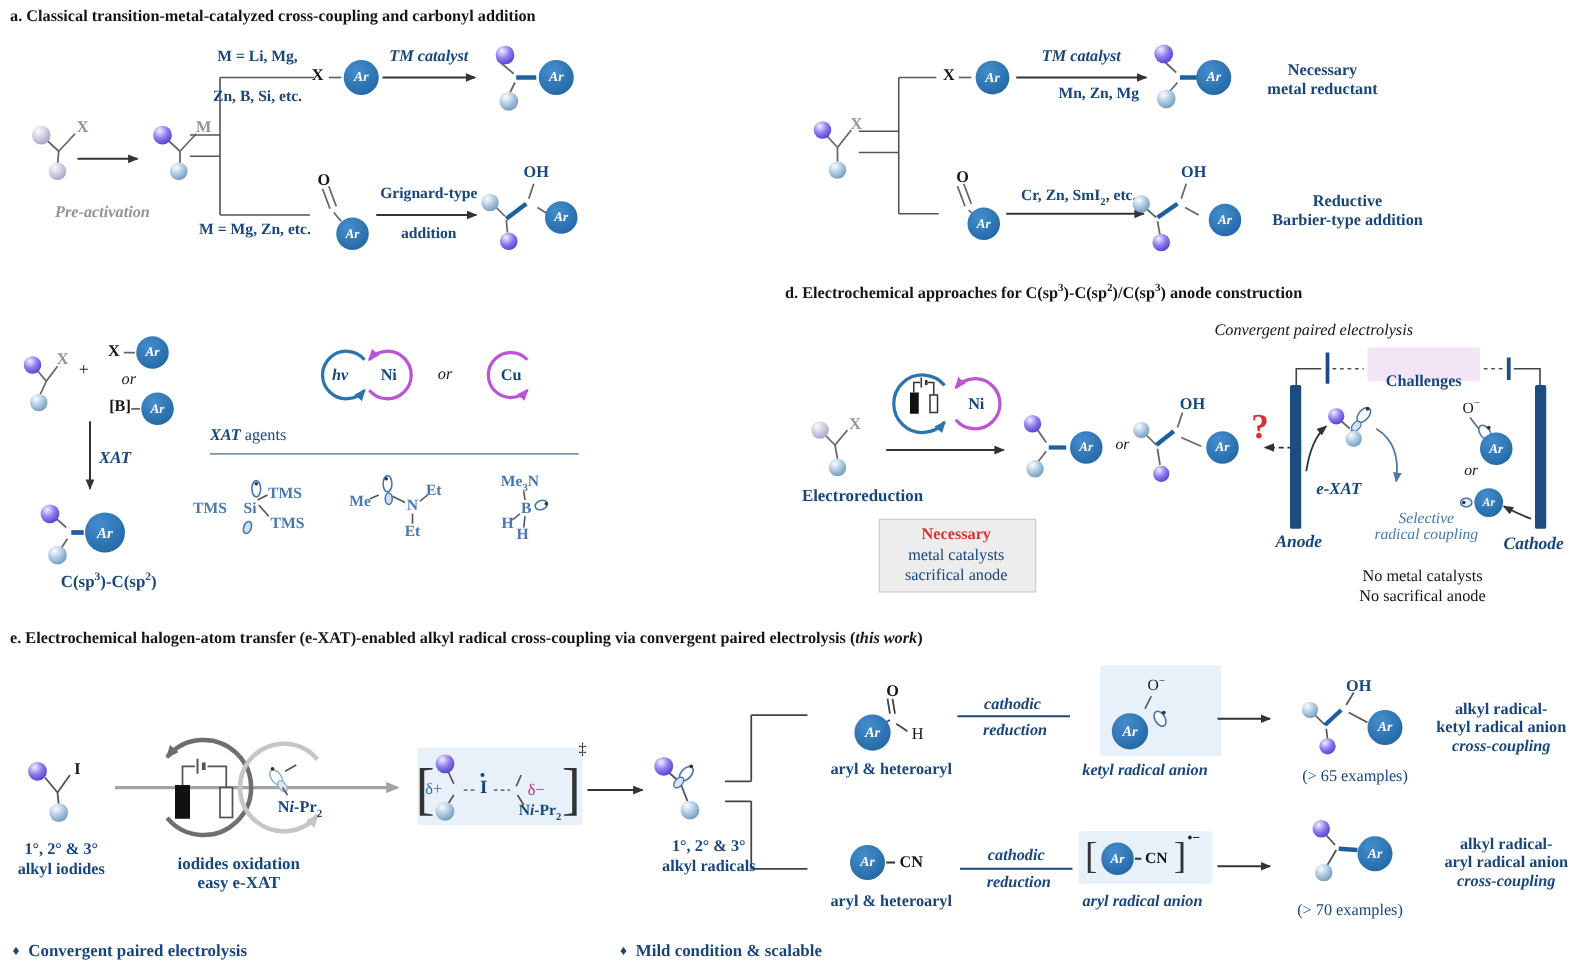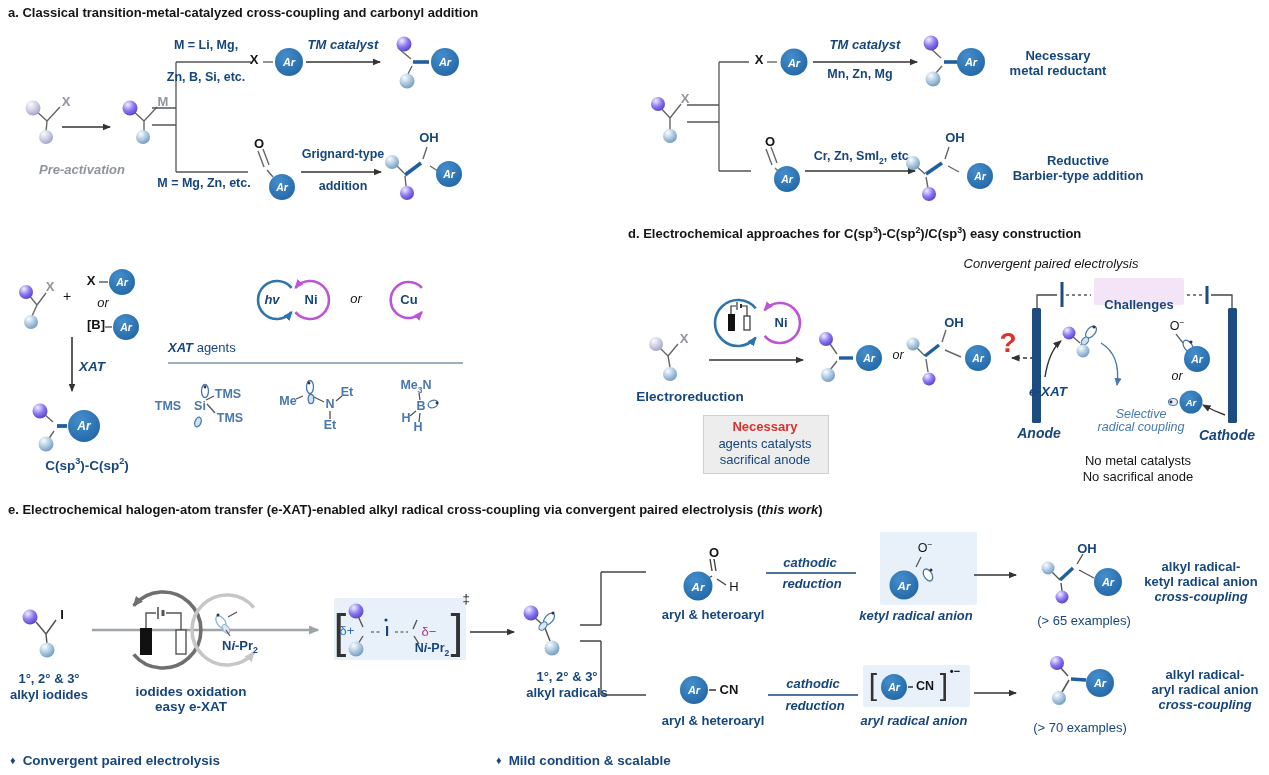--- a/index.html
+++ b/index.html
@@ -3,7 +3,7 @@
 <meta charset="utf-8">
 <style>
   body{margin:0}
-  #cv{position:relative;width:1269px;height:775px;background:#fff;overflow:hidden;font-family:Liberation Sans, sans-serif}
+  #cv{position:relative;width:1269px;height:775px;background:#fff;overflow:hidden;font-family:Liberation Serif, serif}
   .p{position:absolute}
   svg.ly{position:absolute;left:0;top:0;overflow:visible}
   .t{position:absolute;white-space:nowrap;transform:translate(-50%,-50%);line-height:1.1}

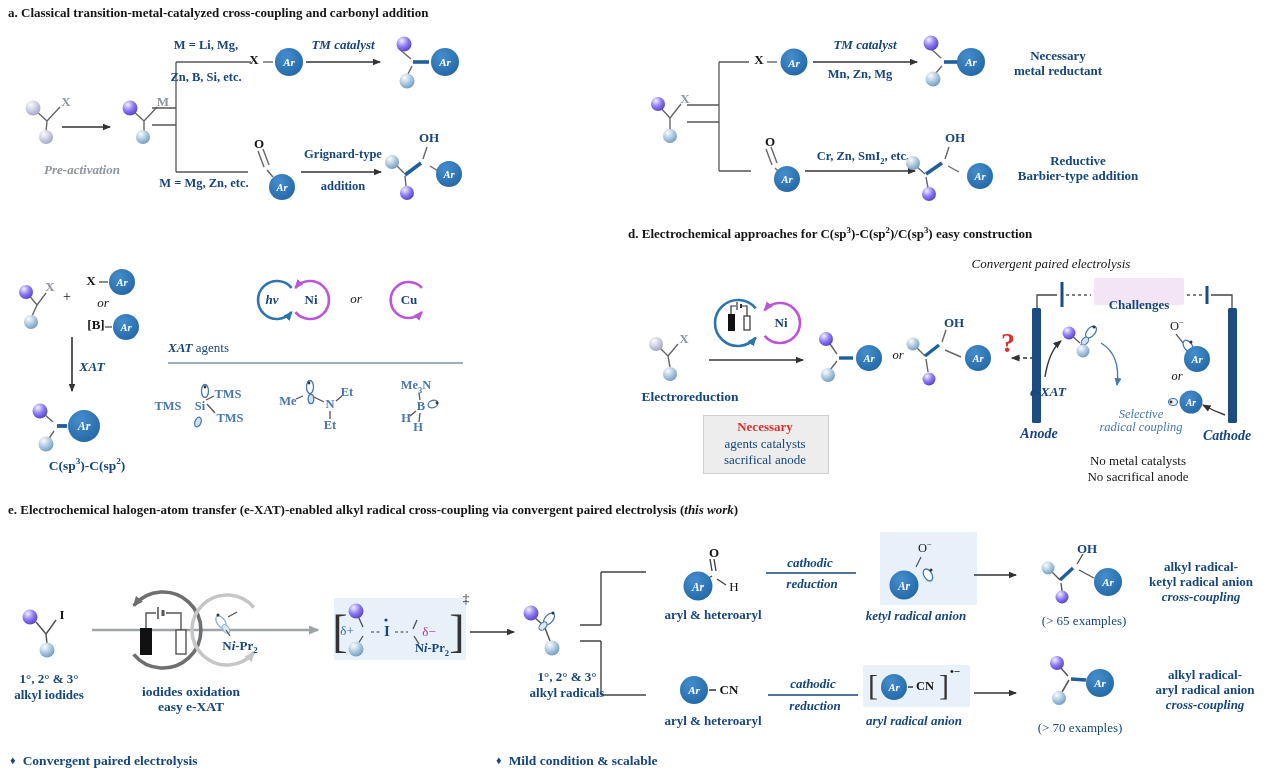--- a/index.html
+++ b/index.html
@@ -134,7 +134,7 @@
   <div class="t blk b f13" style="left:129px;top:60px">X</div>
   <div class="ar" style="left:164px;top:62px;width:27px;height:27px;font-size:11px">Ar</div>
   <div class="t navy b i f13" style="left:235px;top:45px">TM catalyst</div>
-  <div class="t navy b f125" style="left:230px;top:75px">Mn, Zn, Mg</div>
+  <div class="t navy b f125" style="left:249px;top:75px">Mn, Zn, Mg</div>
   <div class="sph v" style="left:301px;top:43px;width:15px;height:15px"></div>
   <div class="sph s" style="left:303px;top:79px;width:15px;height:15px"></div>
   <div class="ar" style="left:341px;top:62px;width:28px;height:28px;font-size:11px">Ar</div>

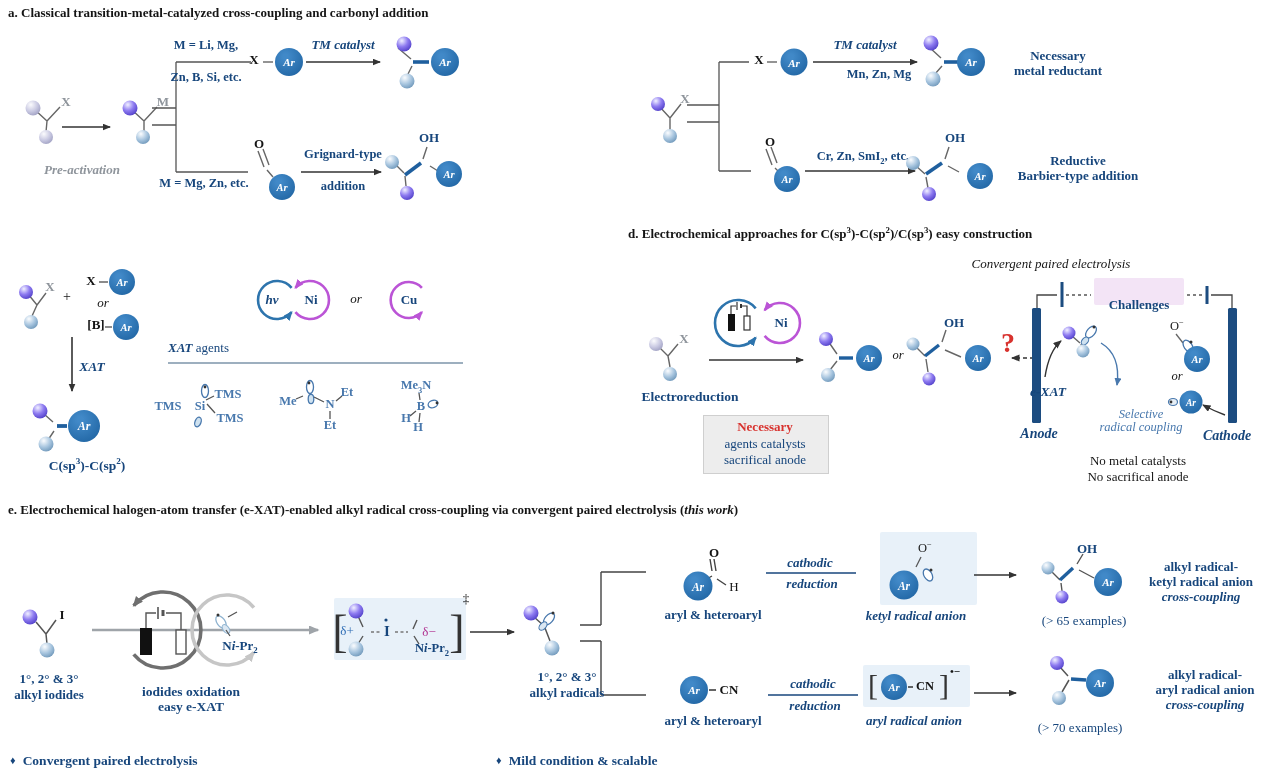--- a/index.html
+++ b/index.html
@@ -259,7 +259,7 @@
       <path d="M605,200 Q594,196 583,190" stroke="#333" stroke-width="1.4" marker-end="url(#mk-blk)"></path>
     </g>
   </svg>
-  <div class="tl ttl" style="left:8px;top:12px"><span>d. Electrochemical approaches for C(sp</span><sup>3</sup><span>)-C(sp</span><sup>2</sup><span>)/C(sp</span><sup>3</sup><span>) easy construction</span></div>
+  <div class="tl ttl" style="left:8px;top:12px"><span>d. Electrochemical approaches for C(sp</span><sup>3</sup><span>)-C(sp</span><sup>2</sup><span>)/C(sp</span><sup>3</sup><span>) anode construction</span></div>
   <div class="t blk i f13" style="left:431px;top:49px">Convergent paired electrolysis</div>
   <div class="sph pl" style="left:36px;top:129px;width:14px;height:14px"></div>
   <div class="sph s" style="left:50px;top:159px;width:14px;height:14px"></div>

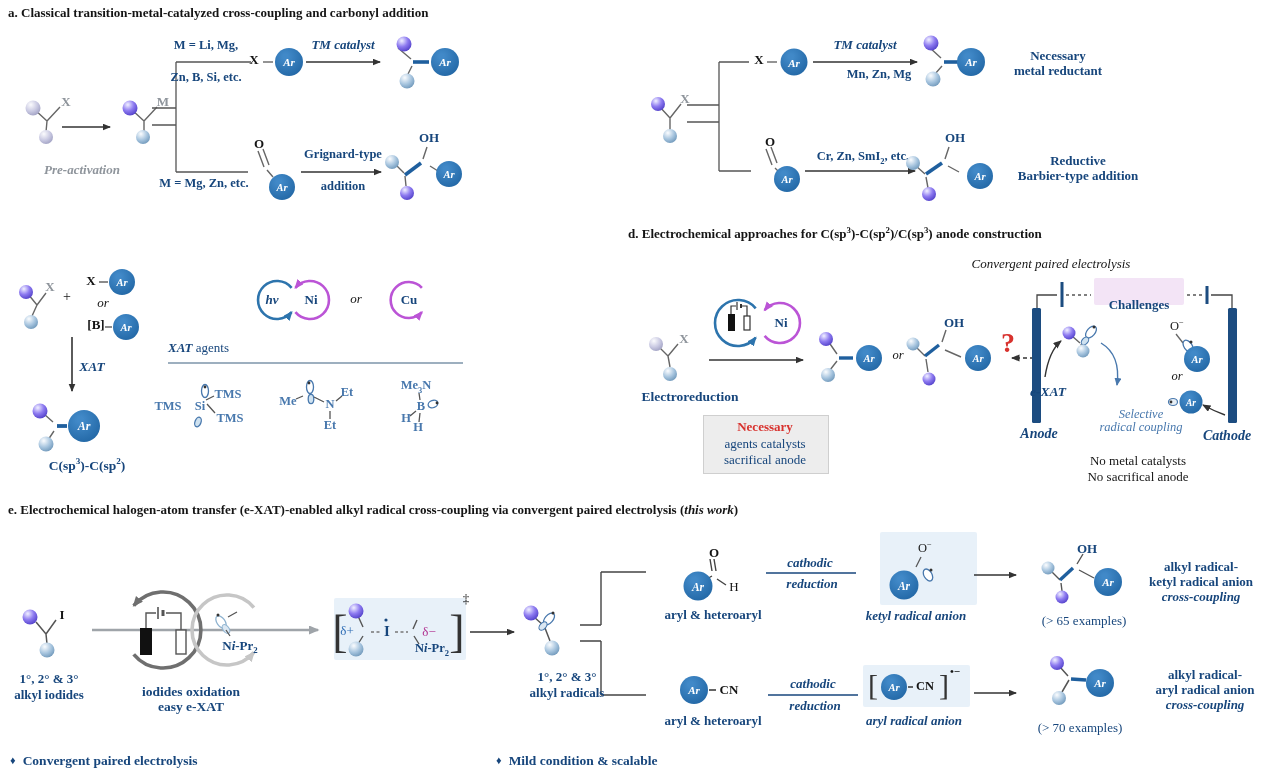--- a/index.html
+++ b/index.html
@@ -283,7 +283,7 @@
   <div class="t navy b f13" style="left:519px;top:90px">Challenges</div>
   <div class="sph v" style="left:449px;top:118px;width:13px;height:13px"></div>
   <div class="sph s" style="left:463px;top:136px;width:13px;height:13px"></div>
-  <div class="t navy b i f135" style="left:428px;top:177px">e-XAT</div>
+  <div class="t navy b i f135" style="left:451px;top:177px">e-XAT</div>
   <div class="t blk f125" style="left:557px;top:112px"><span>O</span><sup>−</sup></div>
   <div class="ar" style="left:577px;top:144px;width:26px;height:26px;font-size:10.5px">Ar</div>
   <div class="t blk i f125" style="left:557px;top:162px">or</div>

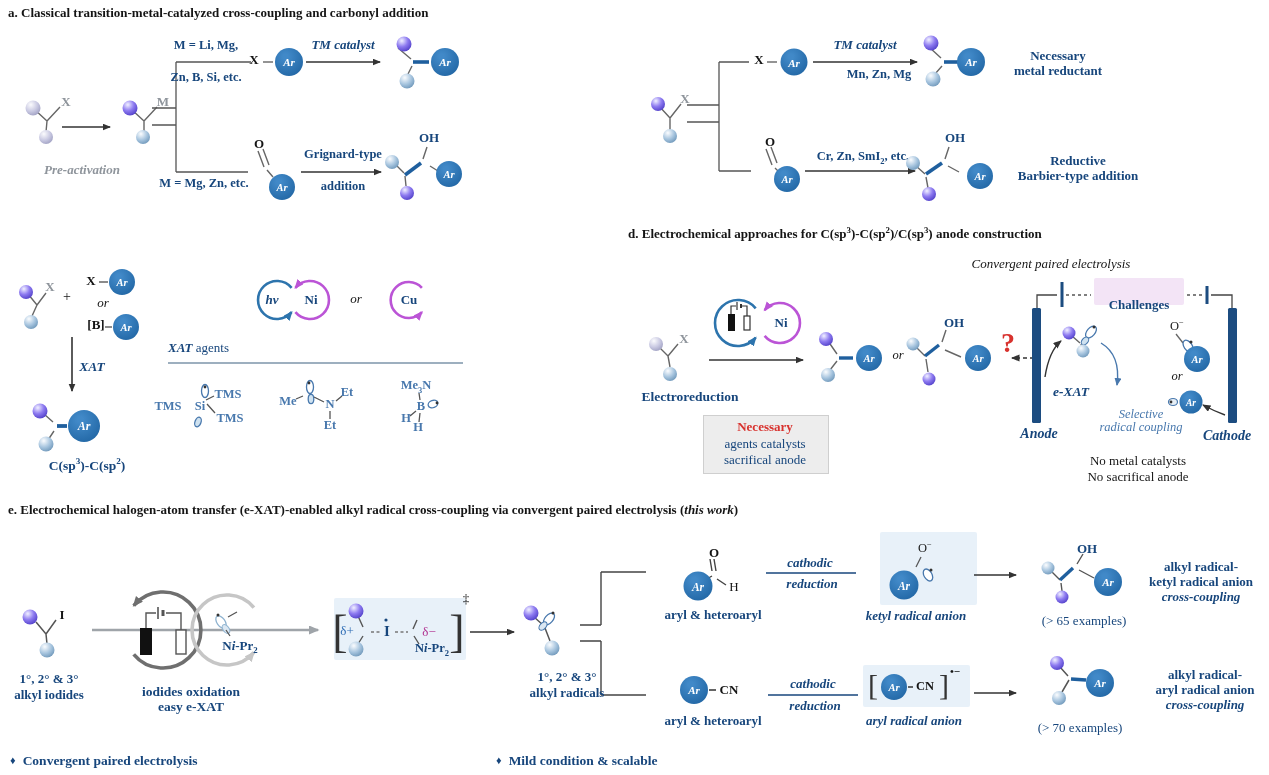--- a/index.html
+++ b/index.html
@@ -268,7 +268,7 @@
   <div class="t navy b f135" style="left:70px;top:182px">Electroreduction</div>
   <div class="bx" style="left:83px;top:200px;width:124px;height:57px;background:#ededed;border:1px solid #cfcfcf"></div>
   <div class="t rd b f13" style="left:145px;top:212px">Necessary</div>
-  <div class="t navy f13" style="left:145px;top:229px">agents catalysts</div>
+  <div class="t navy f13" style="left:145px;top:229px">metal catalysts</div>
   <div class="t navy f13" style="left:145px;top:245px">sacrifical anode</div>
   <div class="sph v" style="left:206px;top:124px;width:14px;height:14px"></div>
   <div class="sph s" style="left:208px;top:160px;width:14px;height:14px"></div>

